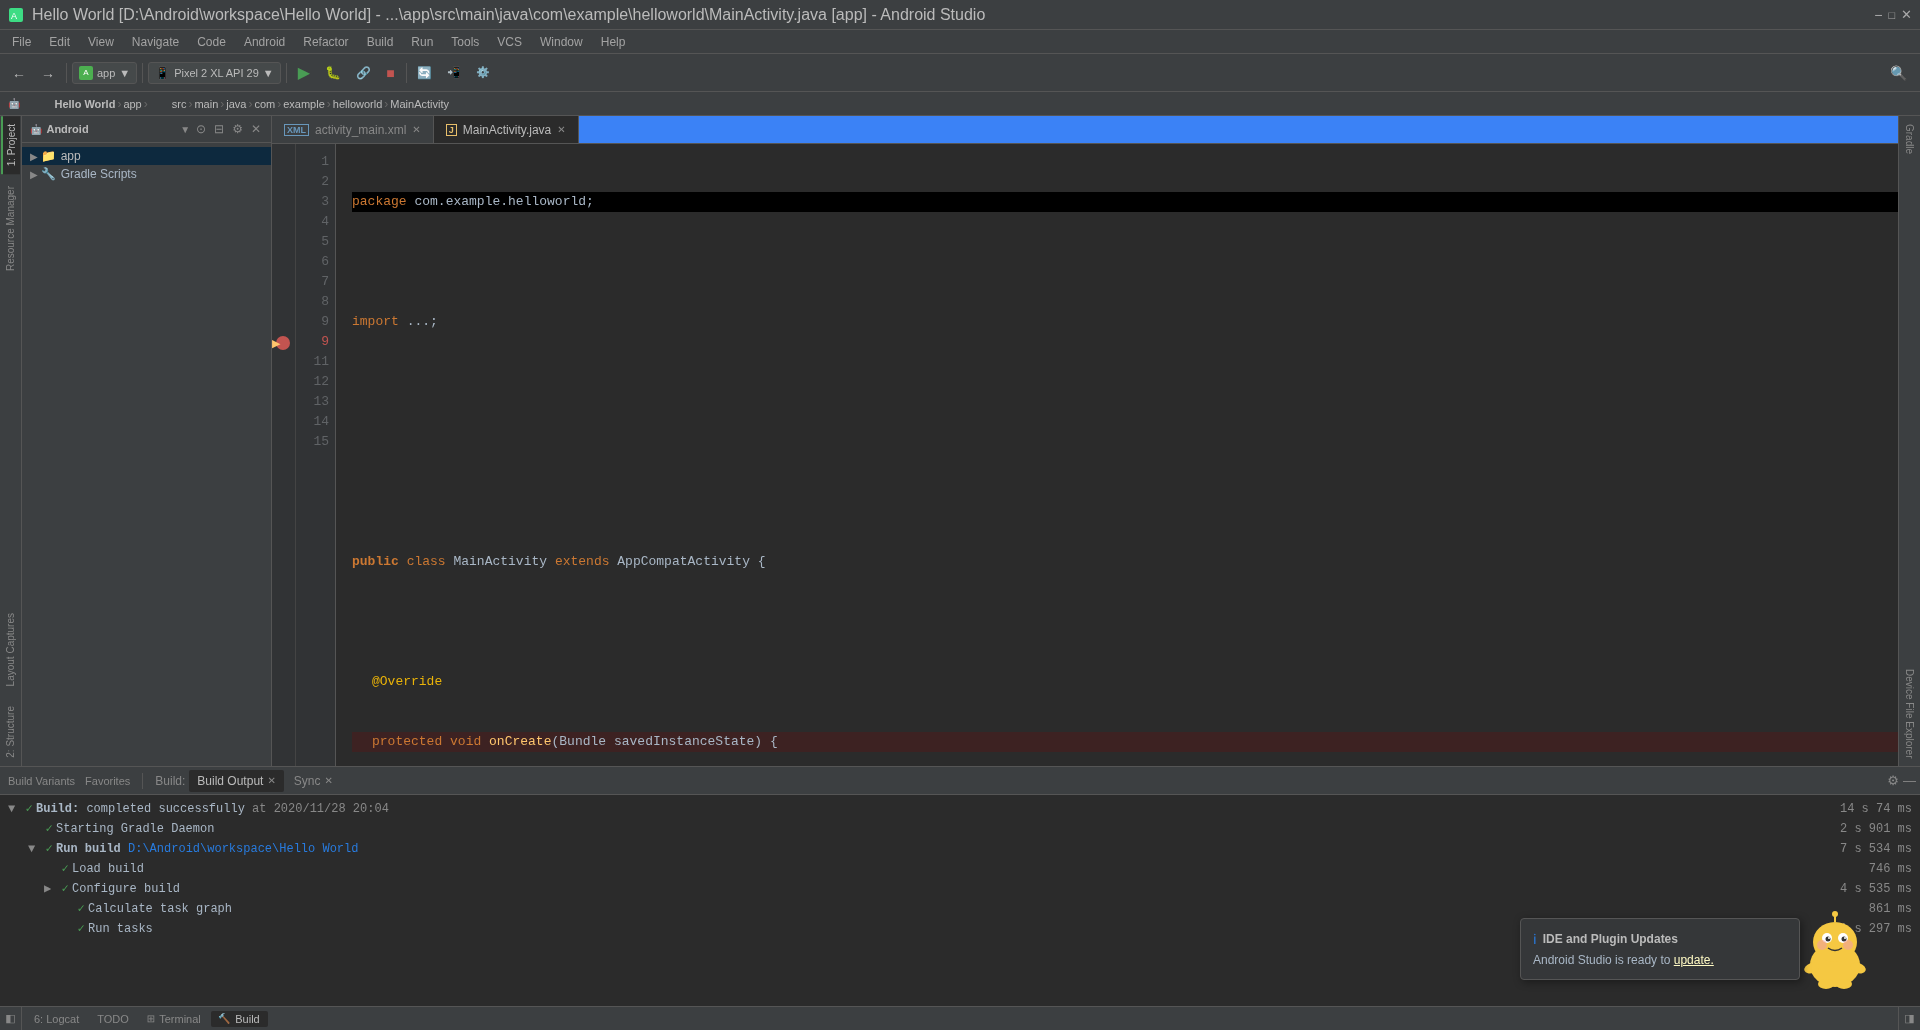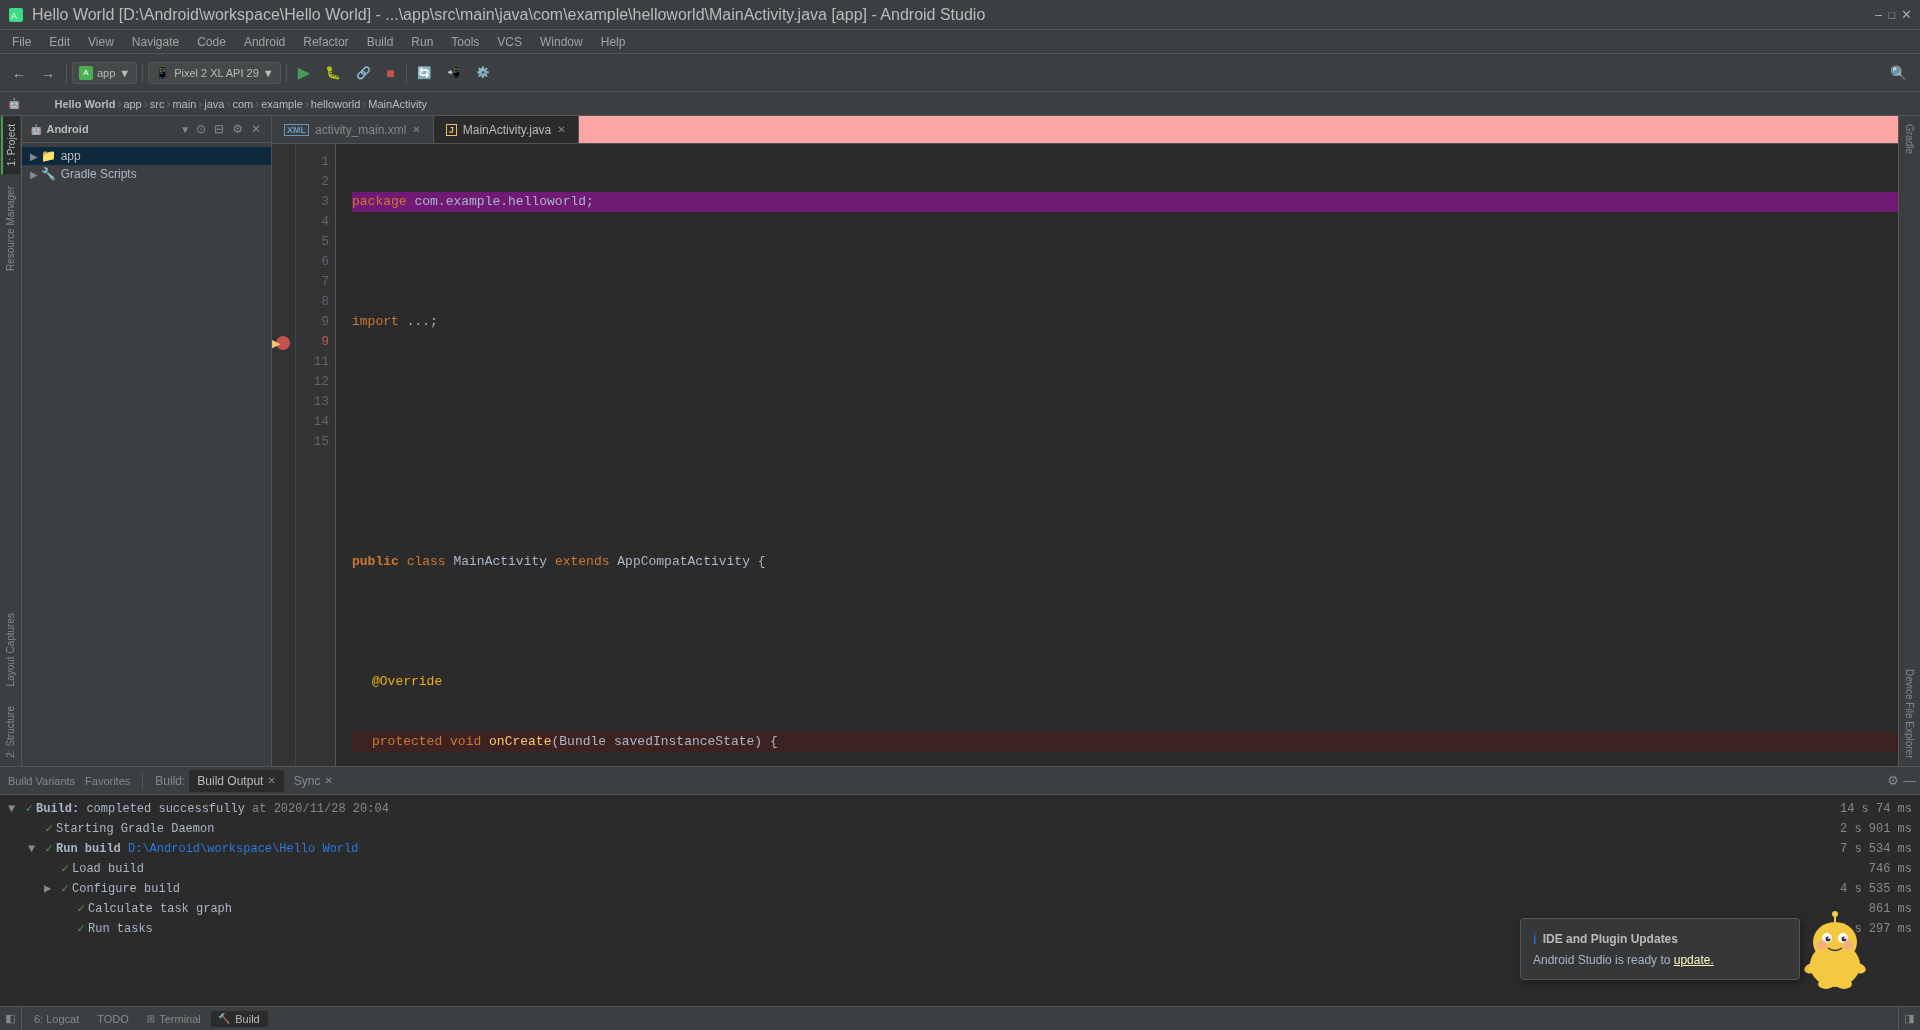--- a/index.html
+++ b/index.html
@@ -322,7 +322,7 @@
   <span style="color:#666;">›</span>
   <span class="breadcrumb-item" style="font-size:11px;">app</span>
   <span style="color:#666;">›</span>
-  <span class="breadcrumb-item" style="font-size:11px;">src</span>
+  <span class="breadcrumb-item" style="font-size:11px;margin-left:22px;">src</span>
   <span style="color:#666;">›</span>
   <span class="breadcrumb-item" style="font-size:11px;">main</span>
   <span style="color:#666;">›</span>

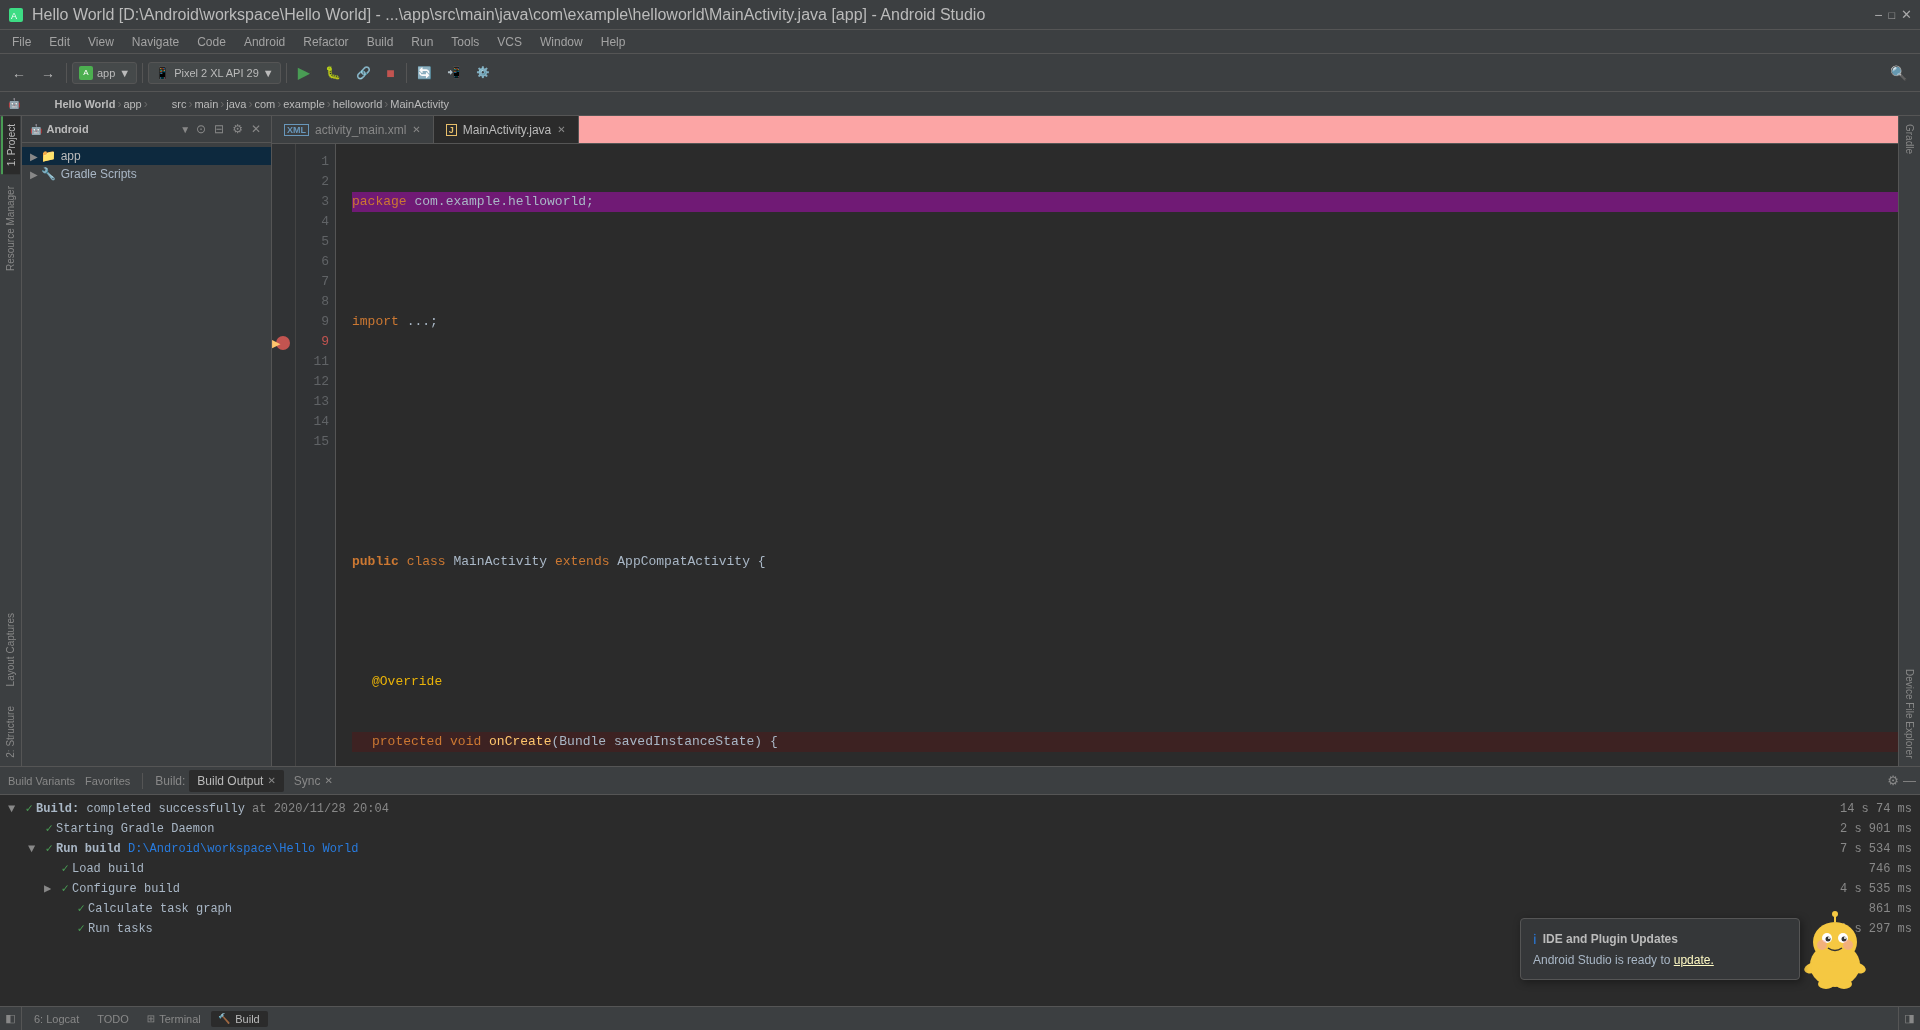--- a/index.html
+++ b/index.html
@@ -84,7 +84,7 @@
     #tab-bar {
       display: flex;
       align-items: flex-start;
-      background: #fca5a5;
+      background: #3b82f6;
       border-bottom: 1px solid #555;
       height: 28px;
     }

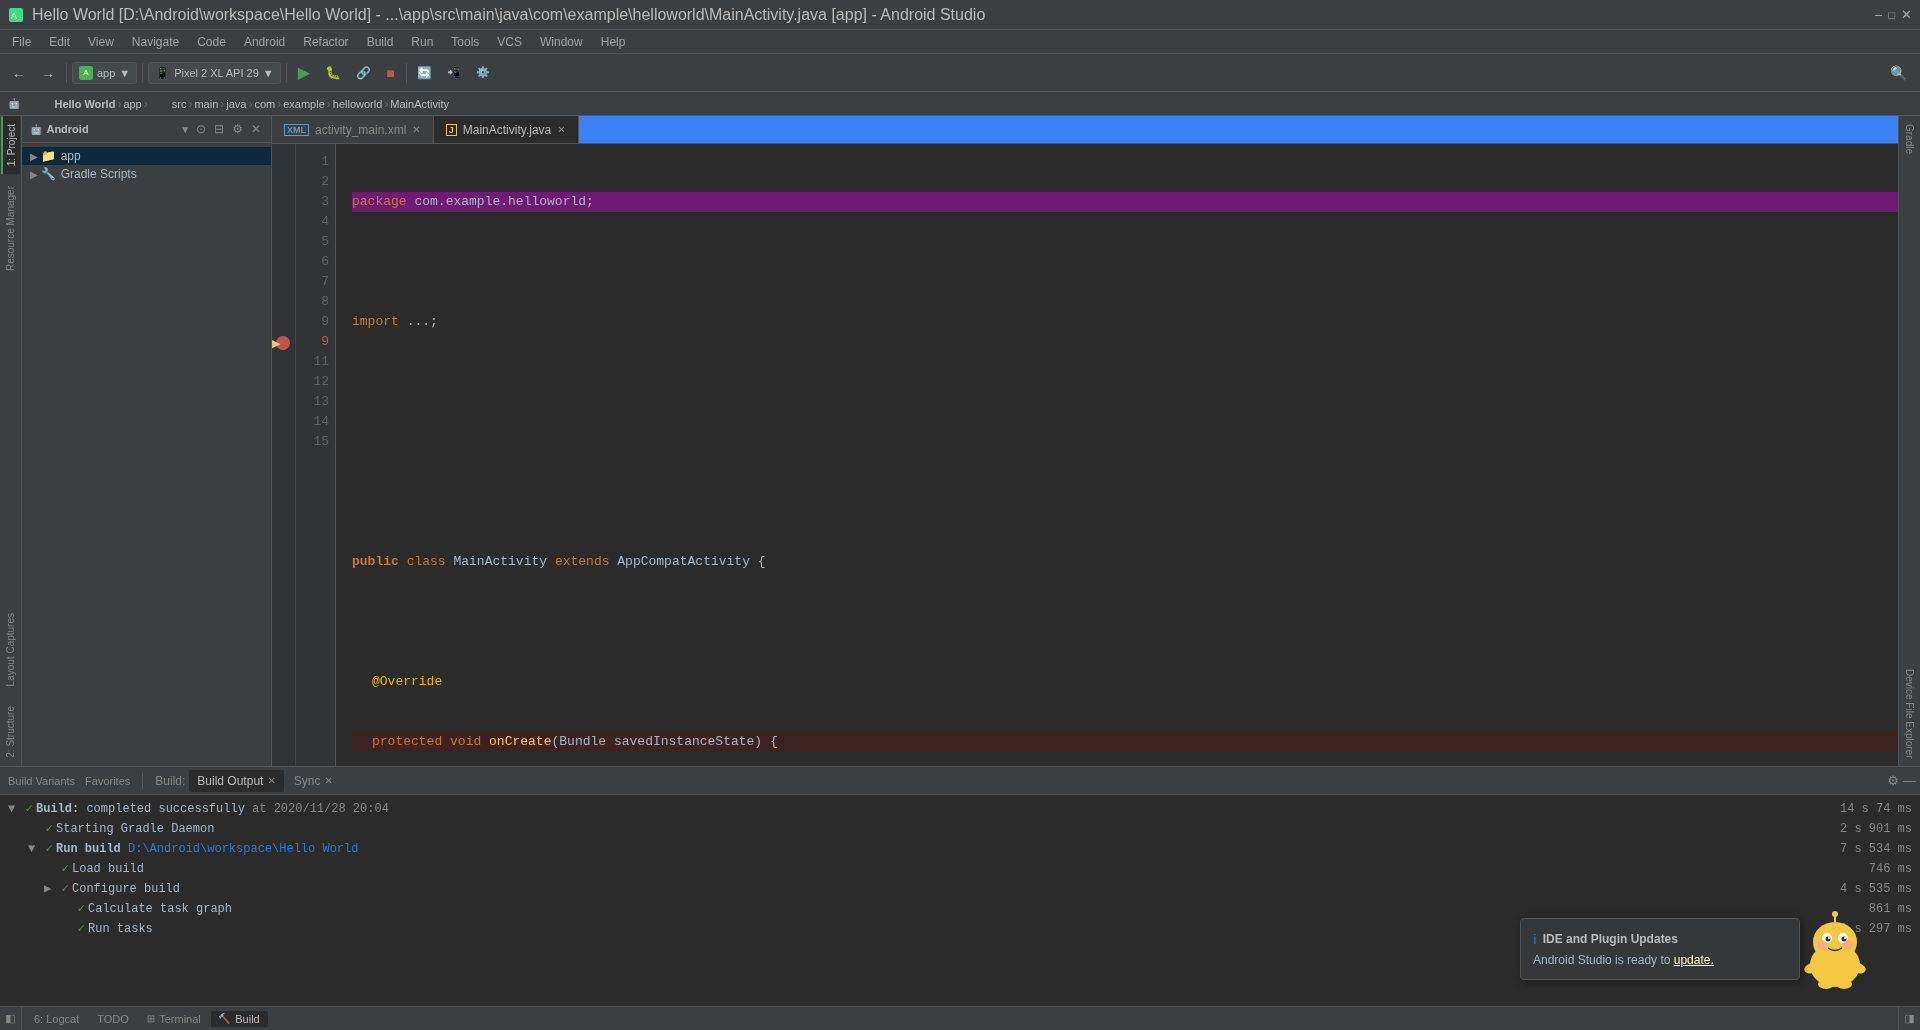--- a/index.html
+++ b/index.html
@@ -134,7 +134,7 @@
       white-space: pre;
     }
     .code-line { height: 20px; display: flex; align-items: center; }
-    .code-line.highlighted { background: #701a75; }
+    .code-line.highlighted { background: #000000; }
 
     
     .kw { color: #cc7832; }

